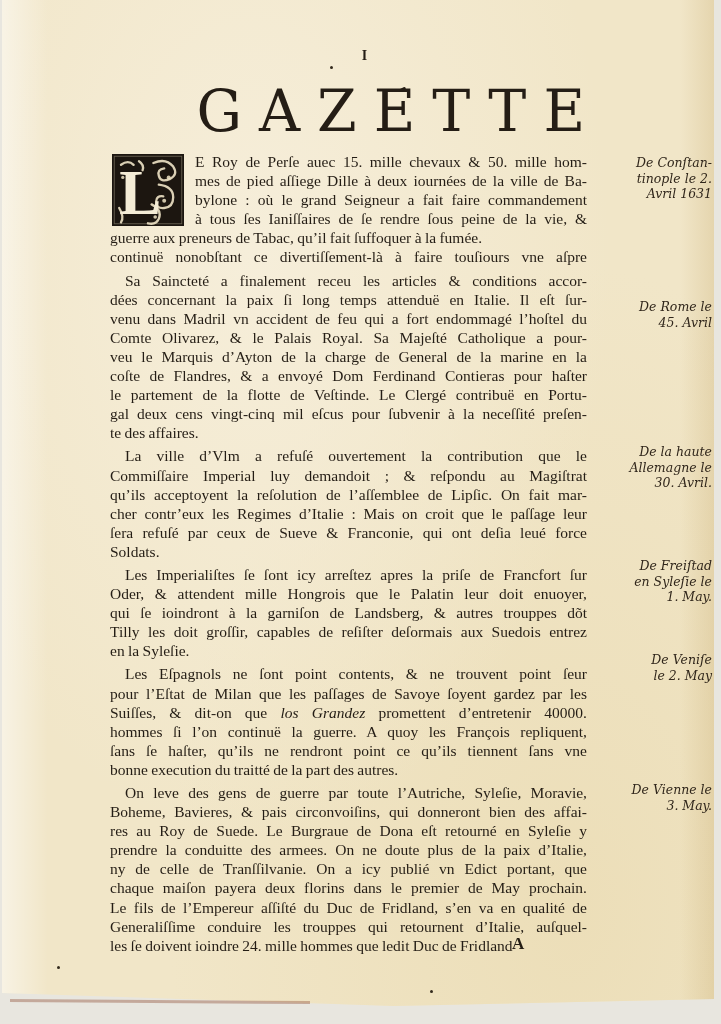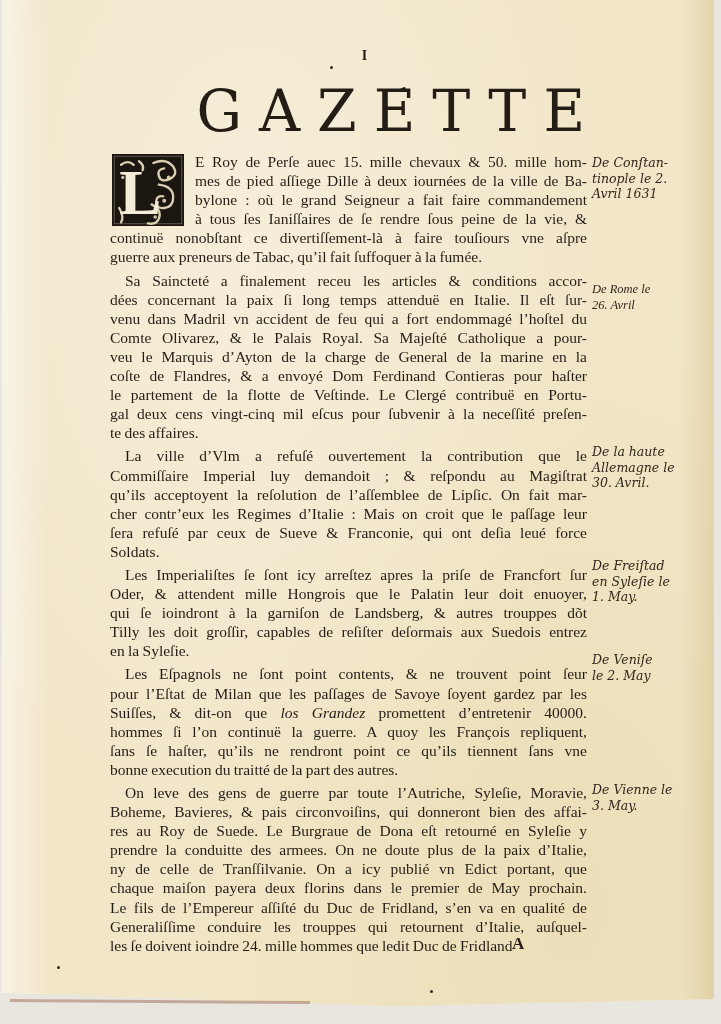--- a/index.html
+++ b/index.html
@@ -43,6 +43,7 @@
     position:absolute;left:0;width:120px;
     font-style:italic;font-size:12.5px;line-height:15.5px;color:#30261b;
     font-family:"DejaVu Serif","Liberation Serif",serif;
+    text-align:right;
   }
   .signature{position:absolute;left:512px;top:934px;font-size:17px;font-weight:bold;color:#241d15;}
   em{font-style:italic;}

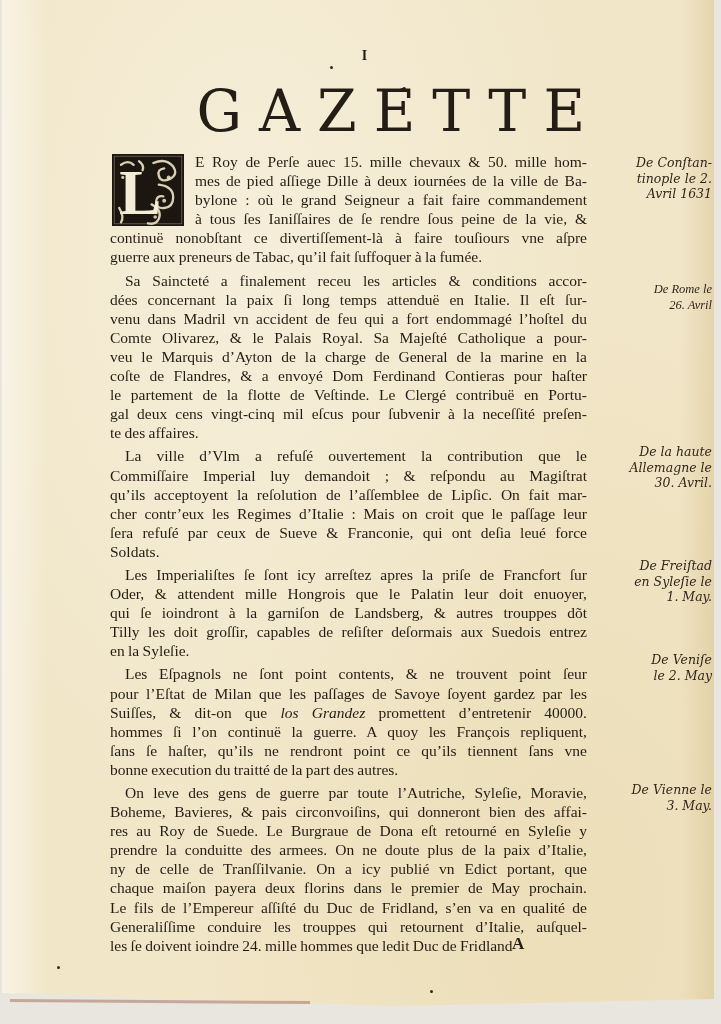--- a/index.html
+++ b/index.html
@@ -87,8 +87,8 @@
         <div class="line">mes de pied aſſiege Dille à deux iournées de la ville de Ba-</div>
         <div class="line">bylone : où le grand Seigneur a fait faire commandement</div>
         <div class="line">à tous ſes Ianiſſaires de ſe rendre ſous peine de la vie, &amp;</div>
+        <div class="line last">guerre aux preneurs de Tabac, qu’il fait ſuffoquer à la fumée.</div>
         <div class="line">continuë nonobſtant ce divertiſſement-là à faire touſiours vne aſpre</div>
-        <div class="line last">guerre aux preneurs de Tabac, qu’il fait ſuffoquer à la fumée.</div>
       </div>
       <div class="para">
         <div class="line indent">Sa Saincteté a finalement receu les articles &amp; conditions accor-</div>

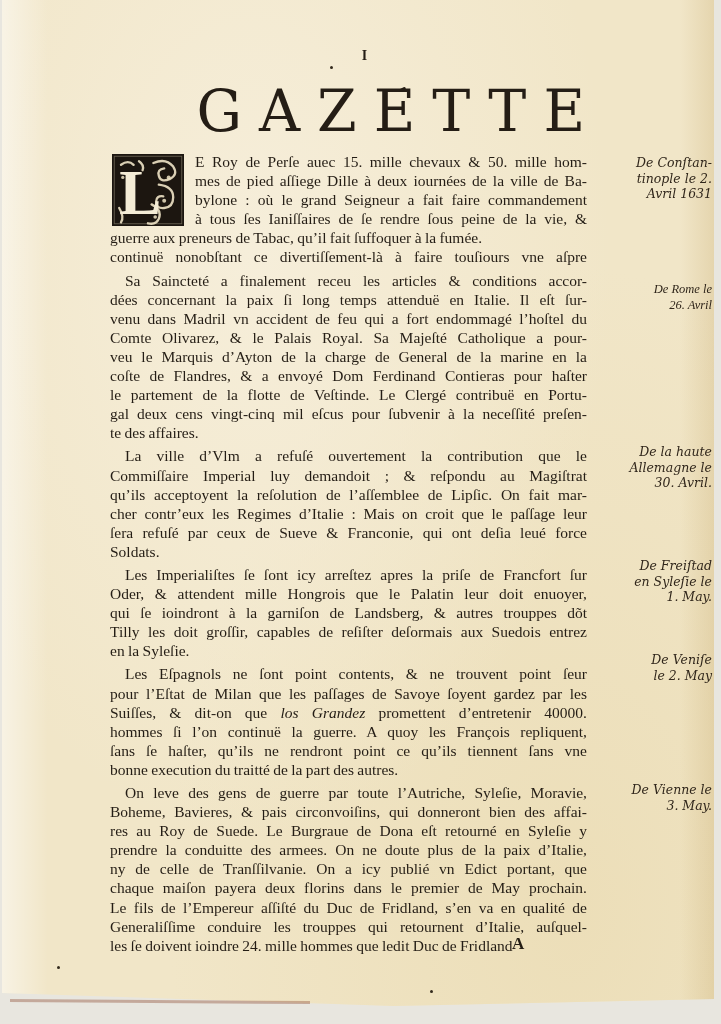--- a/index.html
+++ b/index.html
@@ -142,7 +142,7 @@
         <div>tinople le 2.</div>
         <div>Avril 1631</div>
       </div>
-      <div class="margin-note" style="top: 282px; font-family: Liberation Serif, serif;">
+      <div class="margin-note" style="top: 299px;">
         <div>De Rome le</div>
         <div>26. Avril</div>
       </div>

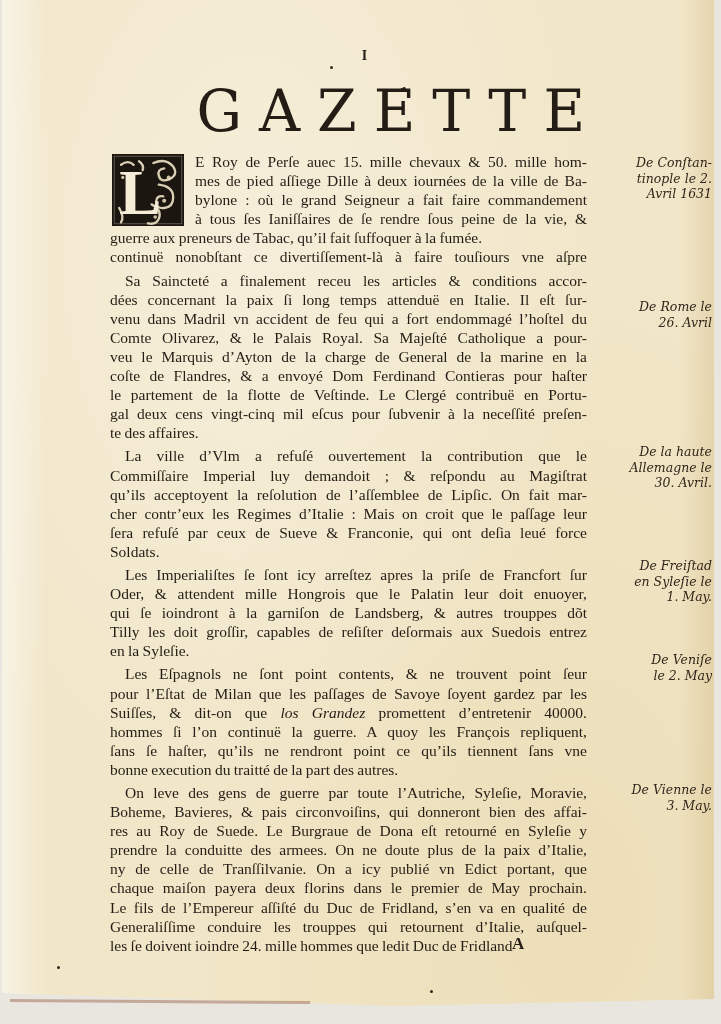--- a/index.html
+++ b/index.html
@@ -144,7 +144,7 @@
       </div>
       <div class="margin-note" style="top: 299px;">
         <div>De Rome le</div>
-        <div>26. Avril</div>
+        <div>45. Avril</div>
       </div>
       <div class="margin-note" style="top: 444px;">
         <div>De la haute</div>

